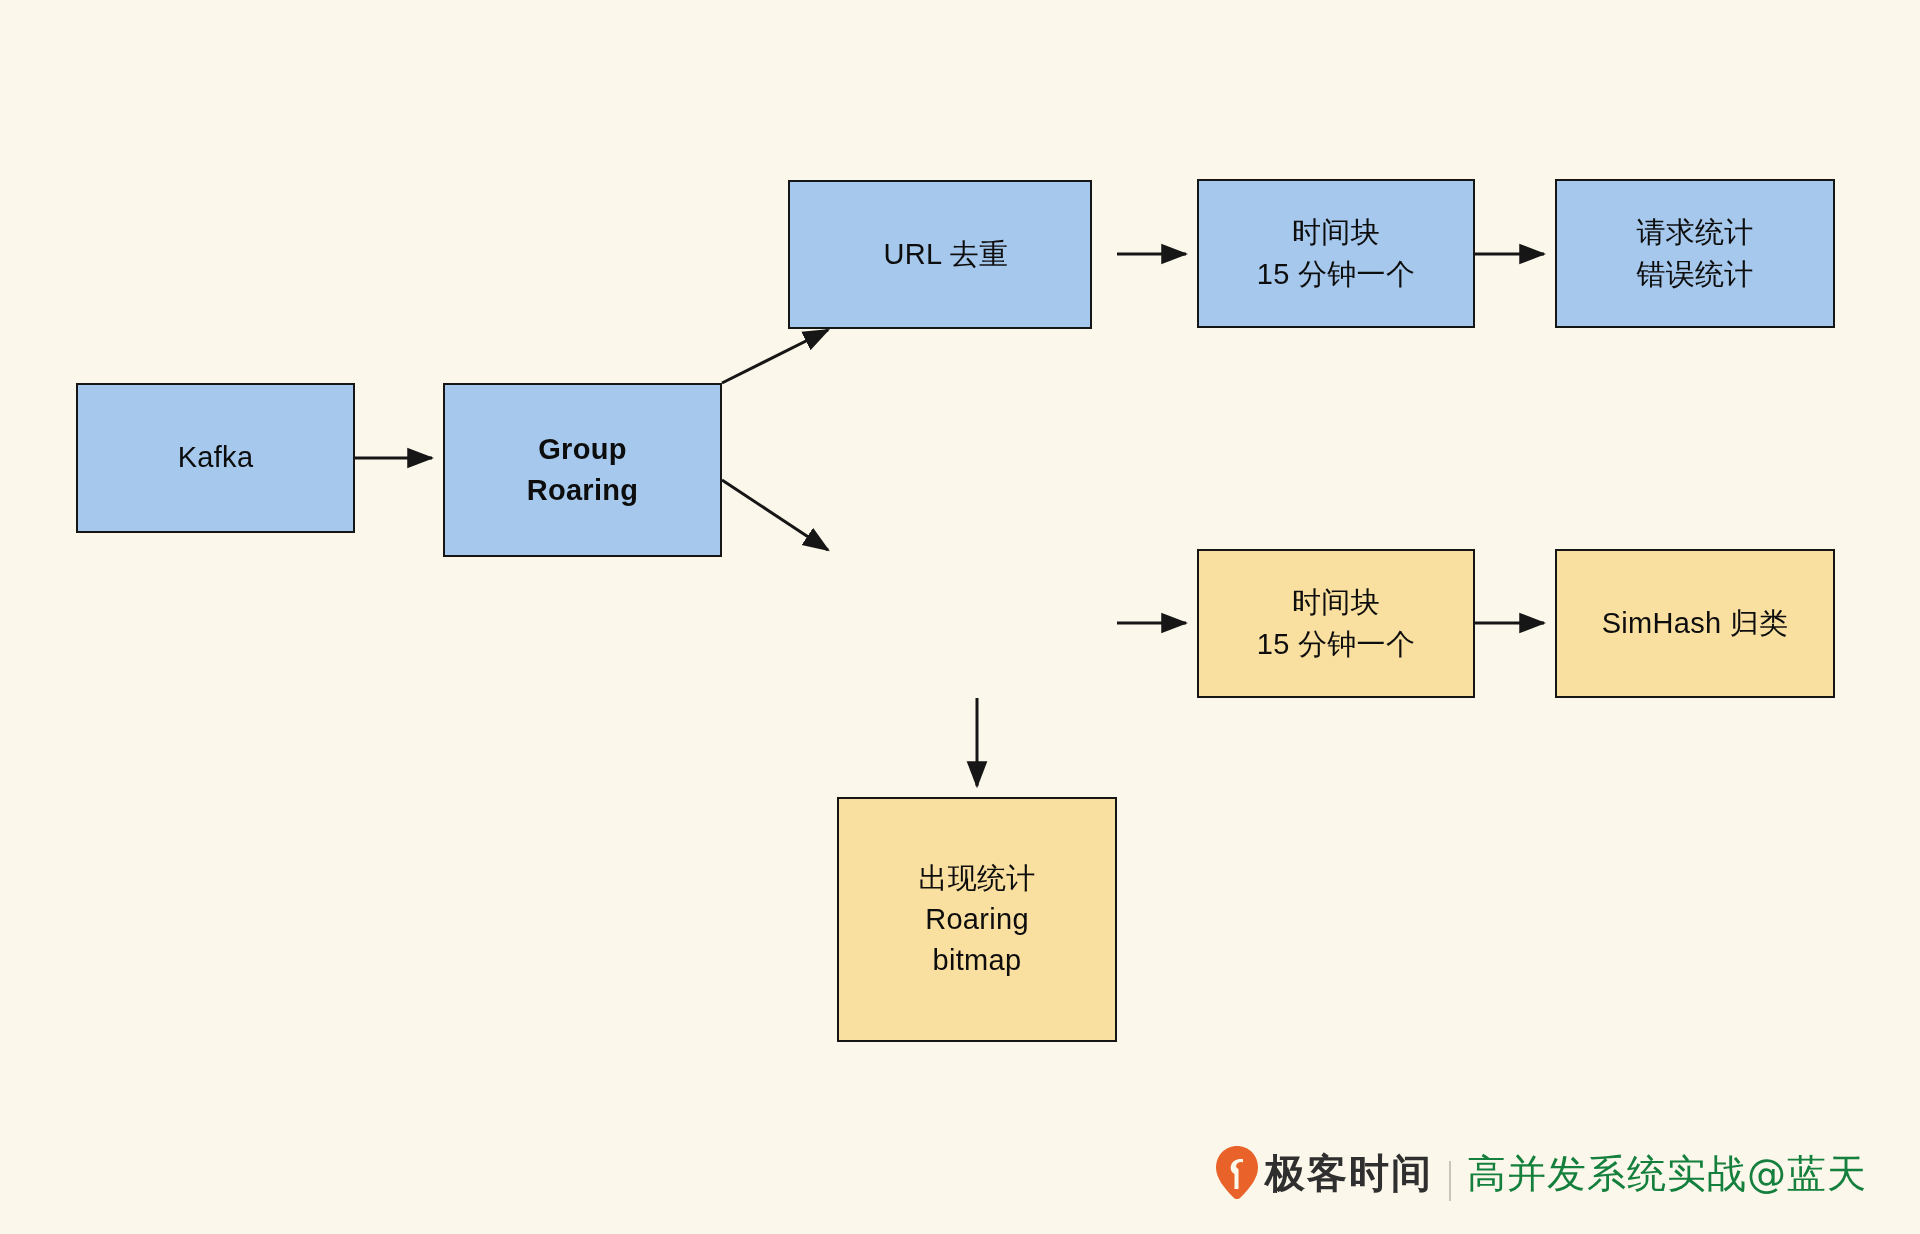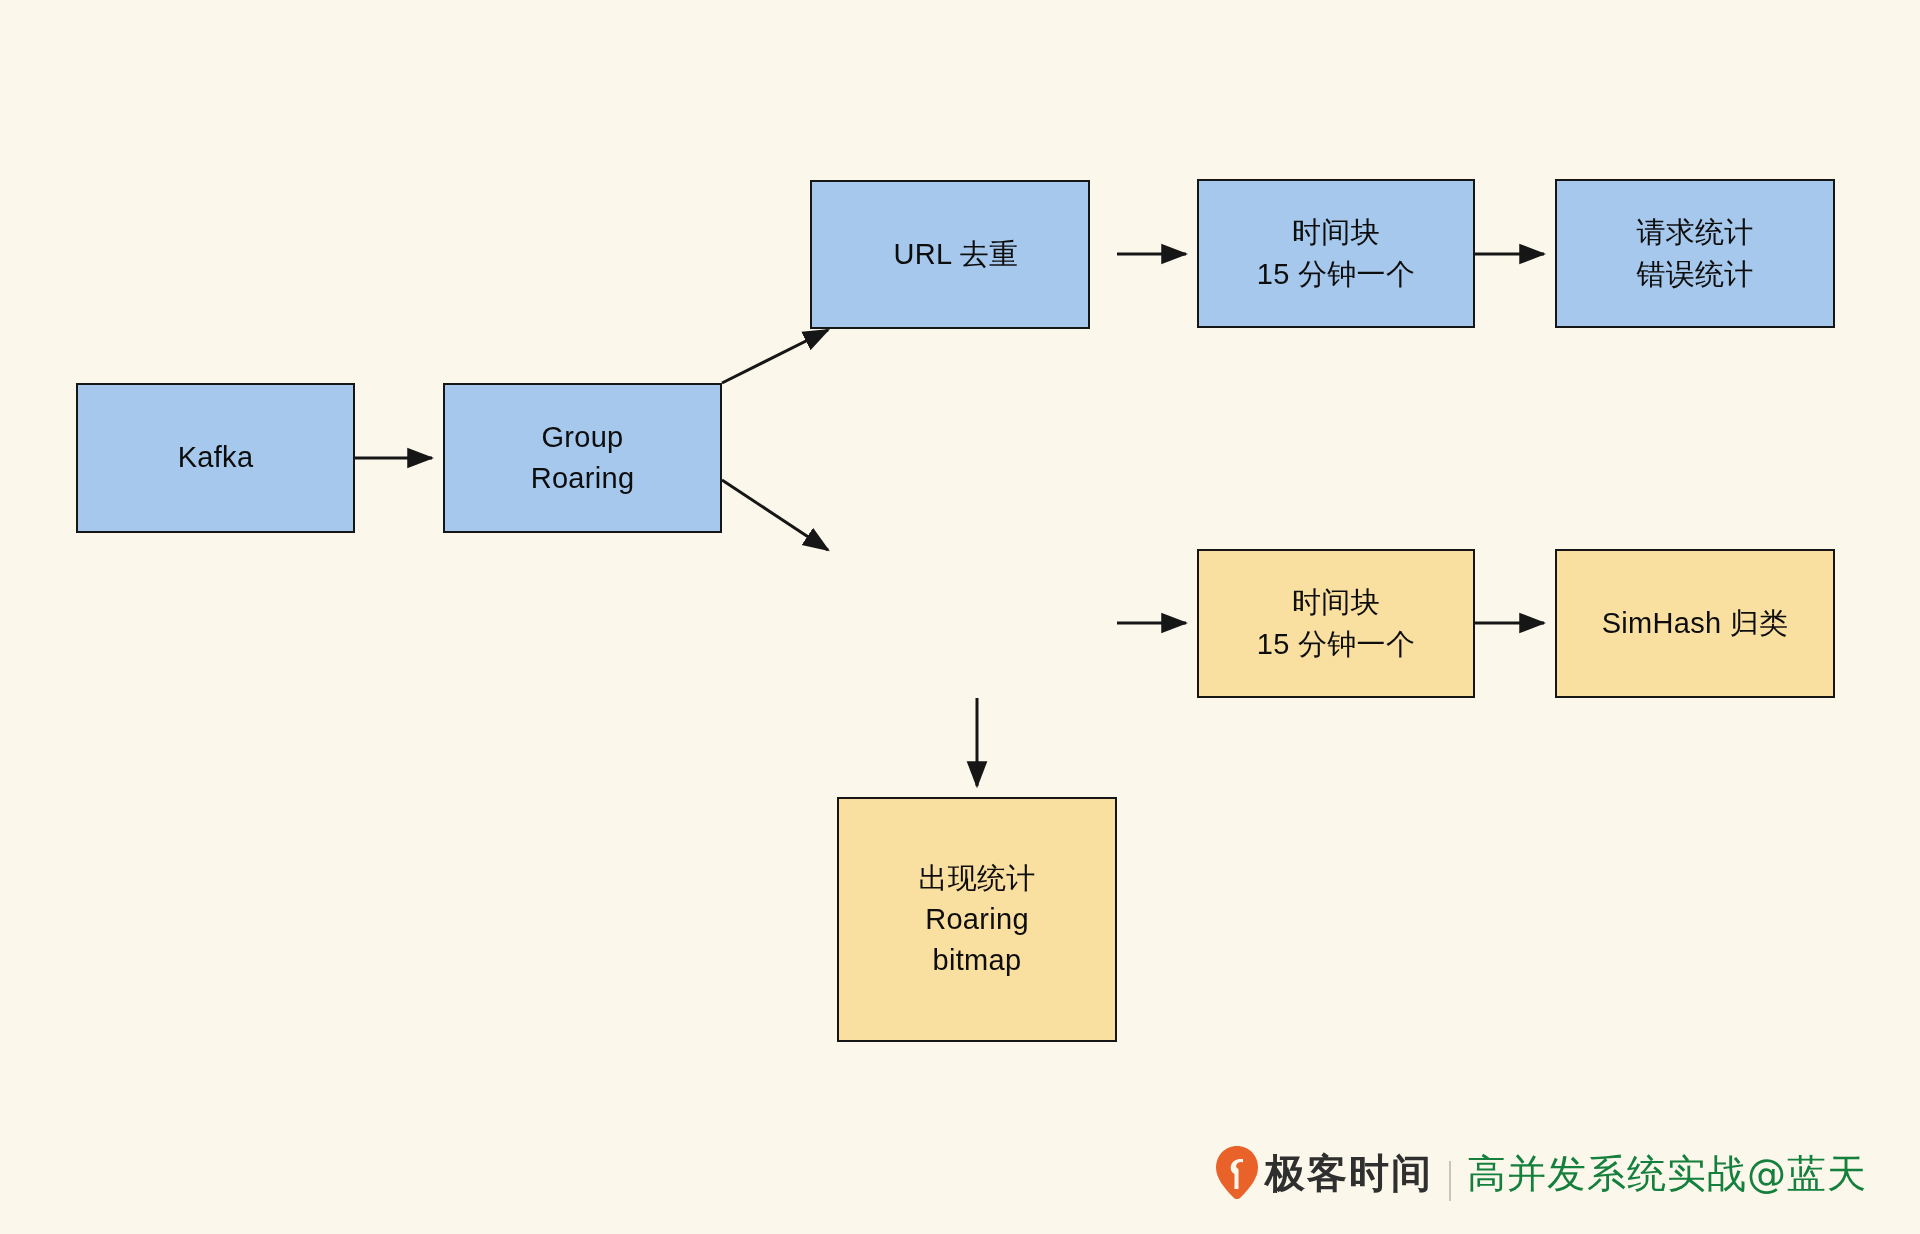--- a/index.html
+++ b/index.html
@@ -131,7 +131,7 @@
     <span class="ln">Roaring</span>
   </div>
 
-  <div class="node blue" style="left:810px; top:180px; width:280px; height:149px;padding-left:12px;">
+  <div class="node blue" style="left:788px; top:180px; width:304px; height:149px;padding-left:12px;">
     <span class="ln">URL 去重</span>
   </div>
 

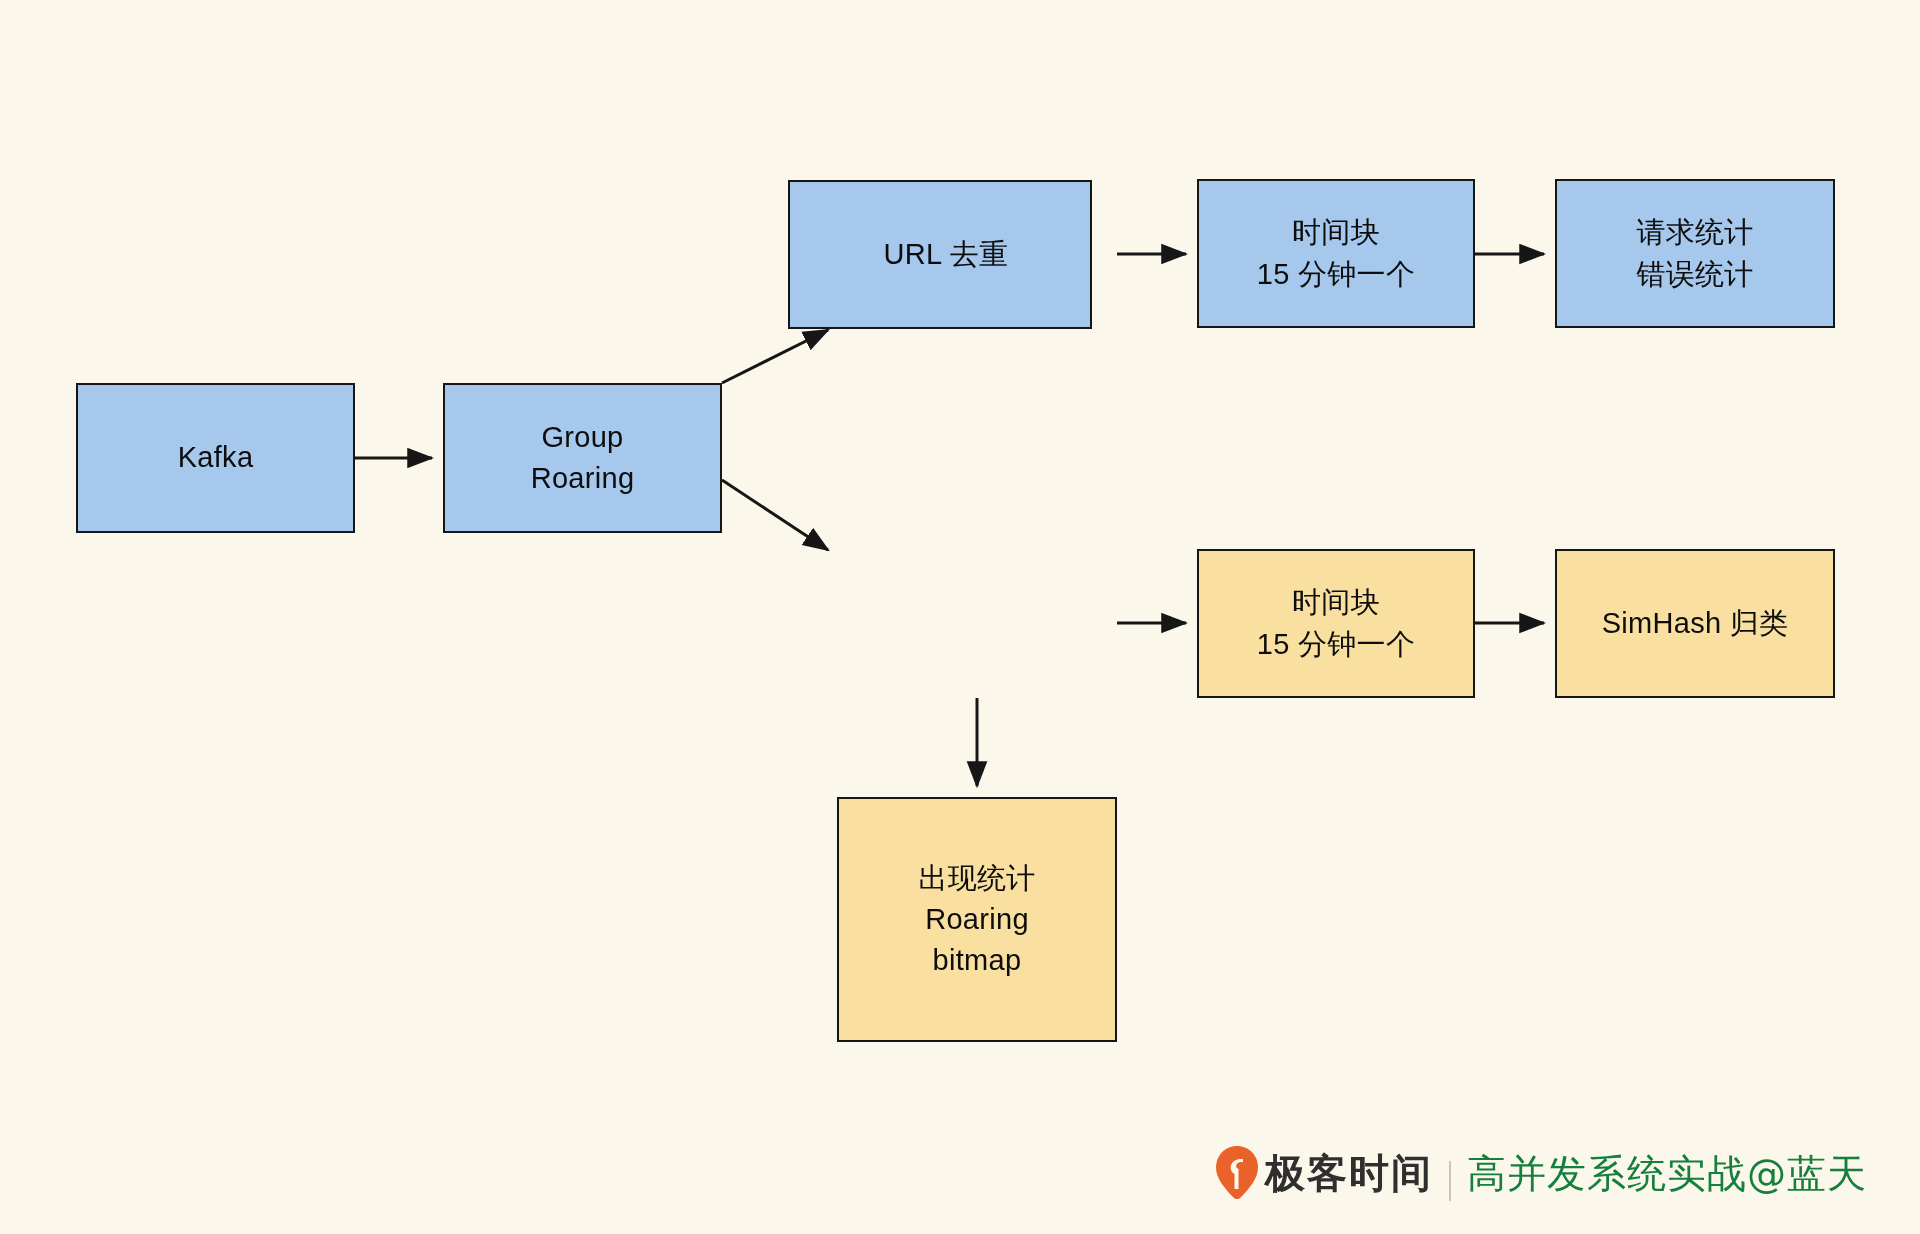--- a/index.html
+++ b/index.html
@@ -126,7 +126,7 @@
     <span class="ln">Kafka</span>
   </div>
 
-  <div class="node blue" style="left:443px; top:383px; width:279px; height:150px;">
+  <div class="node blue" style="left:443px; top:383px; width:279px; height:174px;font-weight:bold;">
     <span class="ln">Group</span>
     <span class="ln">Roaring</span>
   </div>

